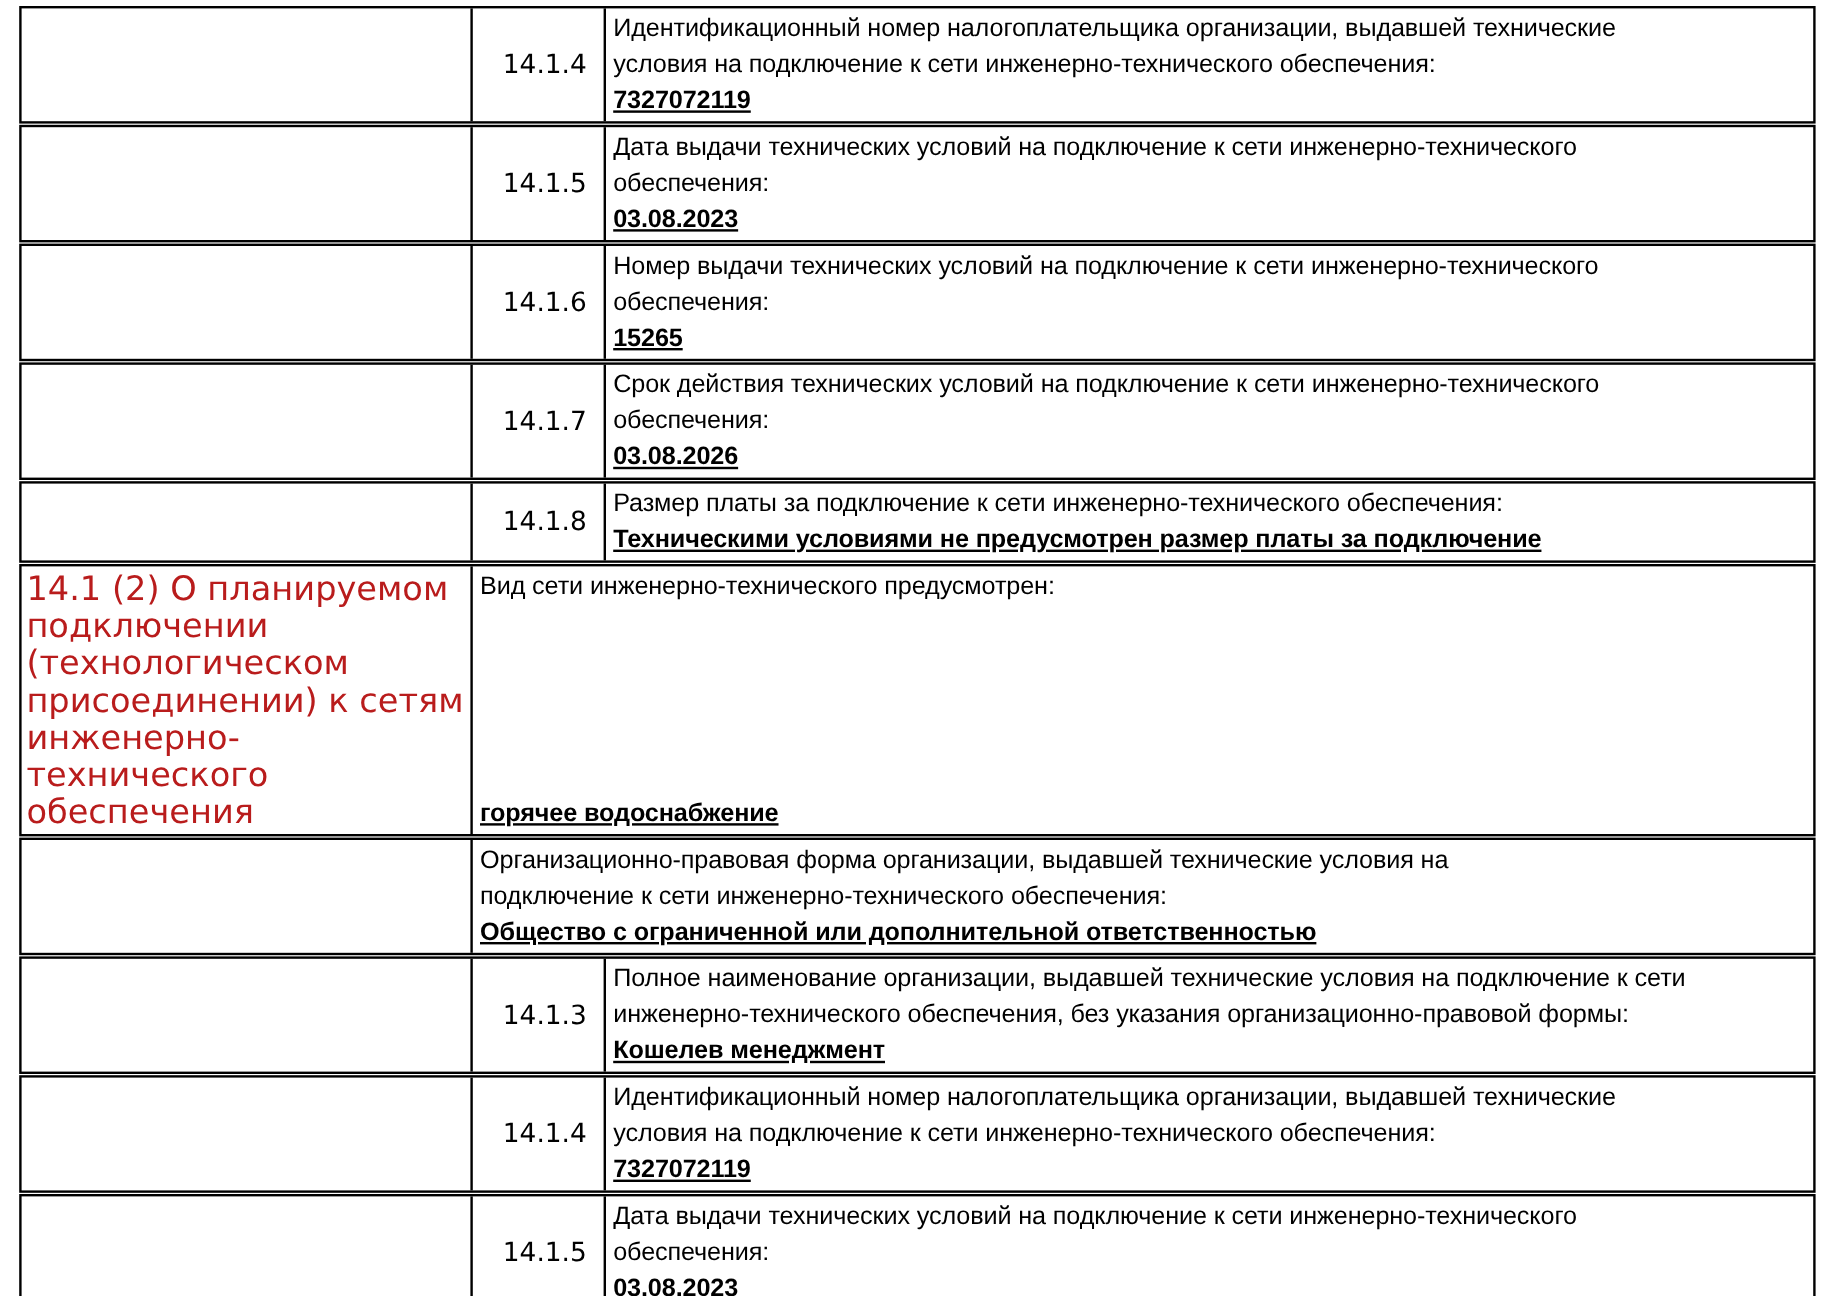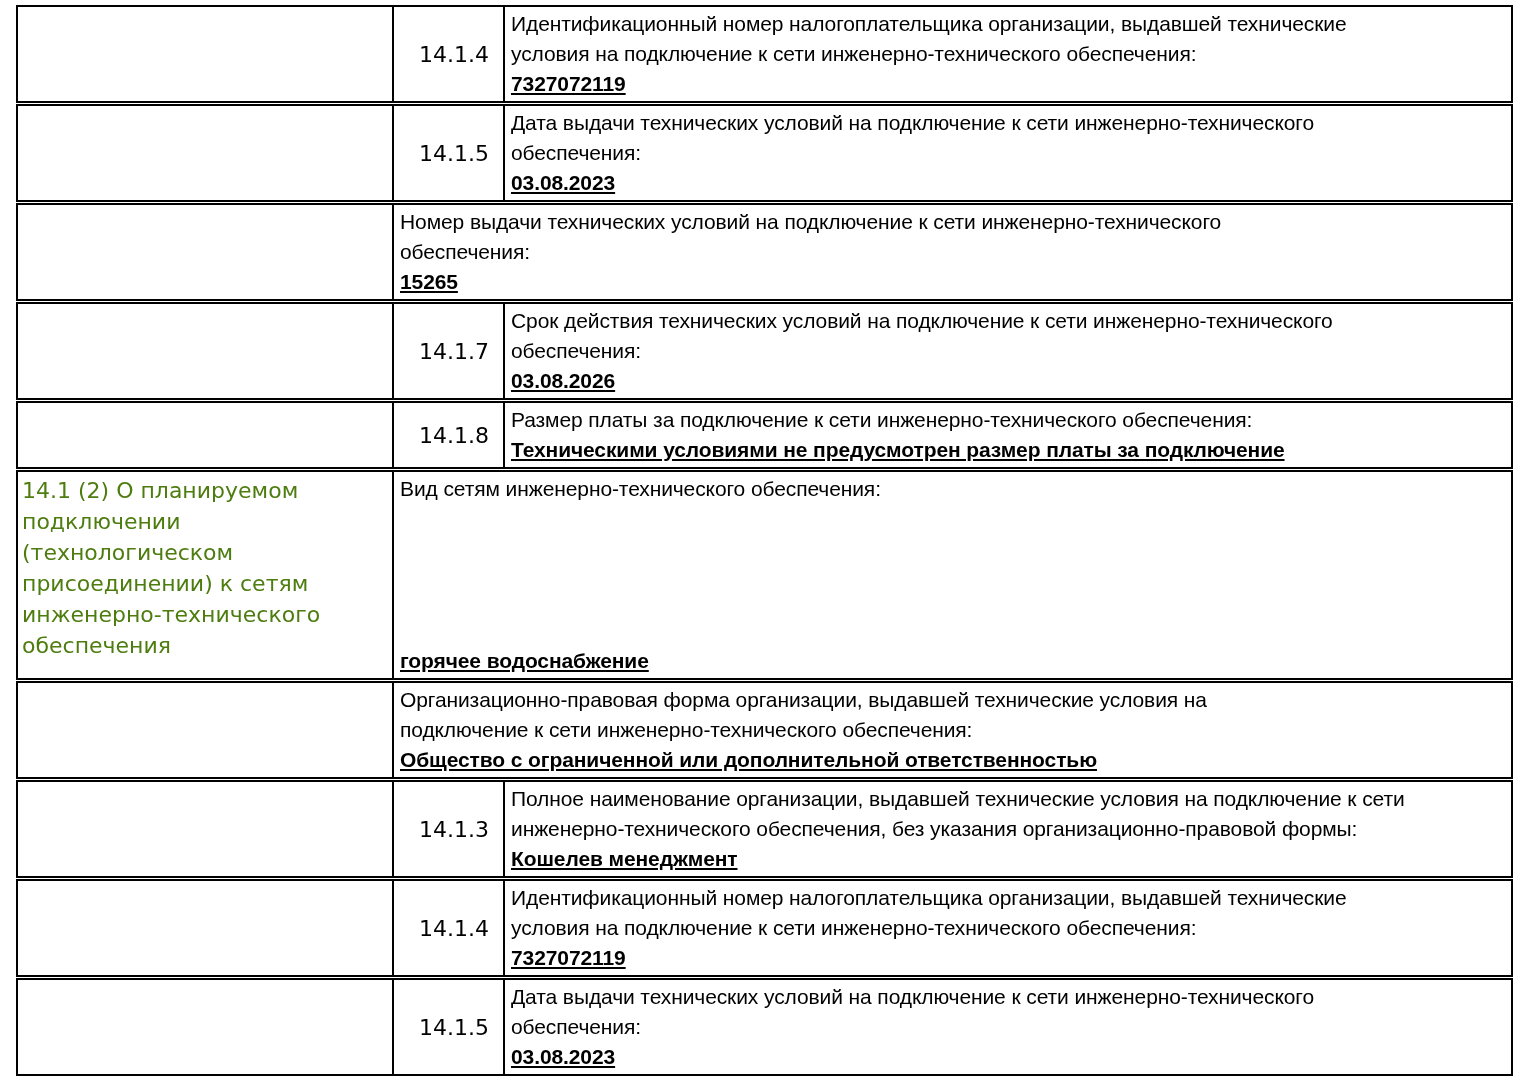--- a/index.html
+++ b/index.html
@@ -124,6 +124,9 @@
       <div class="c1">
           <span class="pre"></span>
         </div>
+      <div class="c2">
+          <span>14.1.6</span>
+        </div>
       <div class="c3">
         <div class="pre">Номер выдачи технических условий на подключение к сети инженерно-технического
 обеспечения:</div>

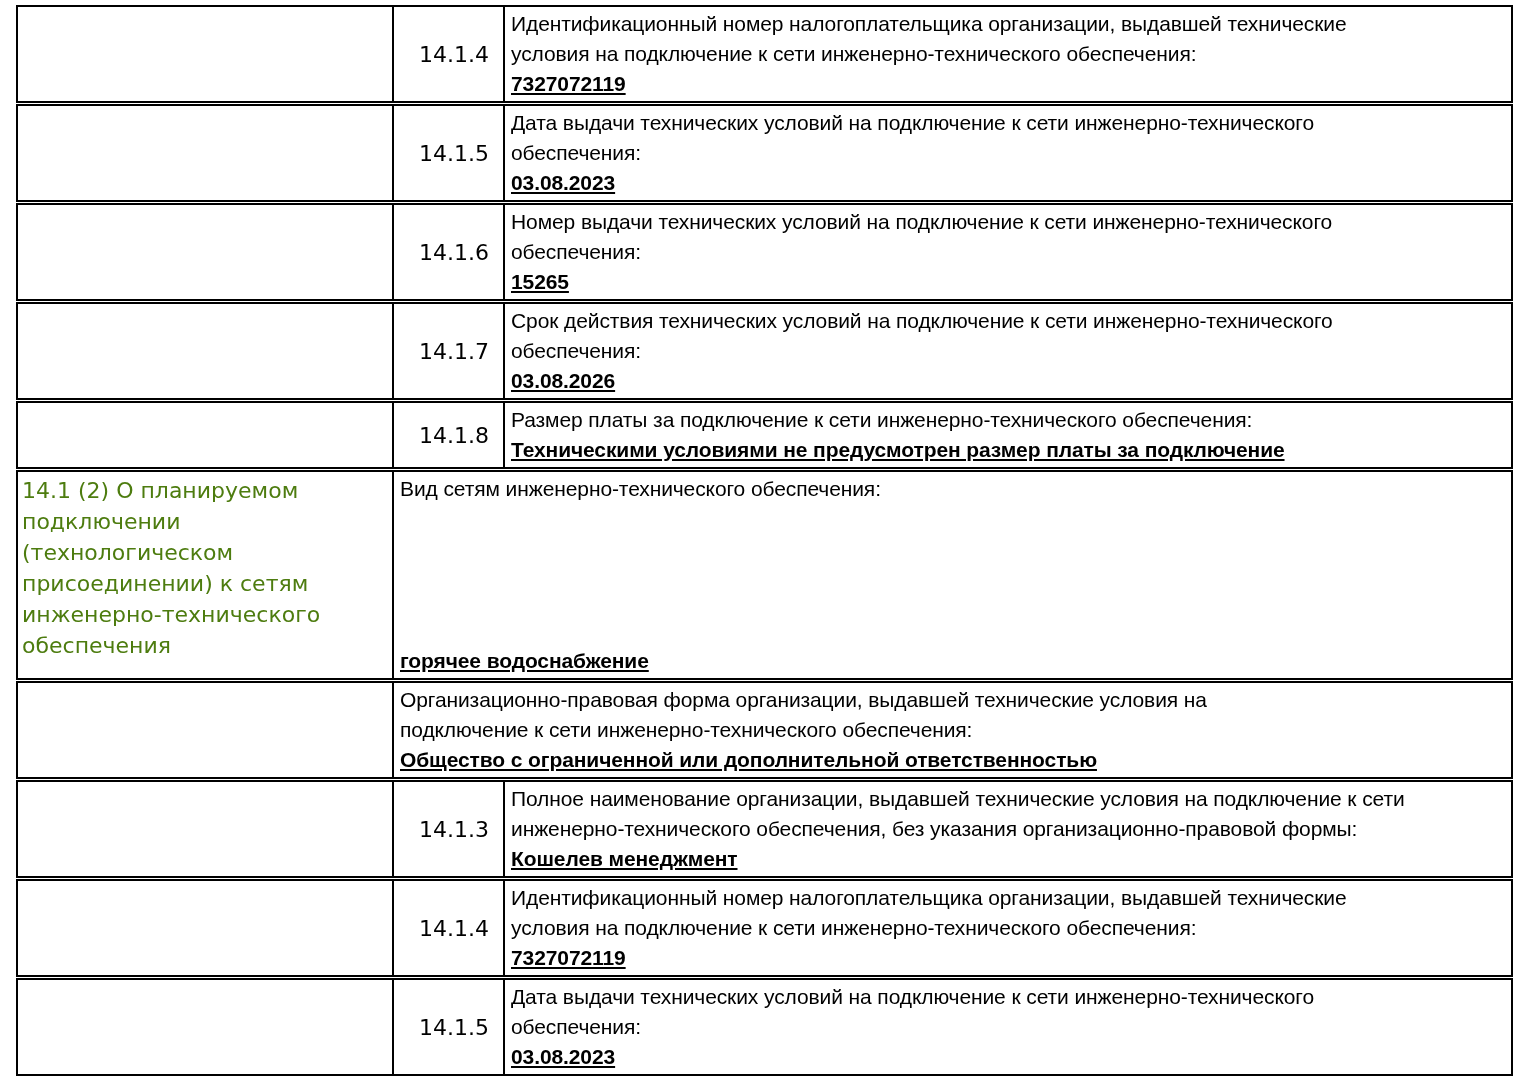--- a/index.html
+++ b/index.html
@@ -35,11 +35,11 @@
     width: 374px;
     flex: 0 0 374px;
     box-sizing: border-box;
-    padding: 3px 2px 17px 4px;
+    padding: 3px 2px 3px 4px;
     font-family: "DejaVu Sans", sans-serif;
-    font-size: 22px;
+    font-size: 28px;
     line-height: 31px;
-    color: #4d7c0f;
+    color: #b91c1c;
     display: flex;
     flex-direction: column;
     justify-content: center;

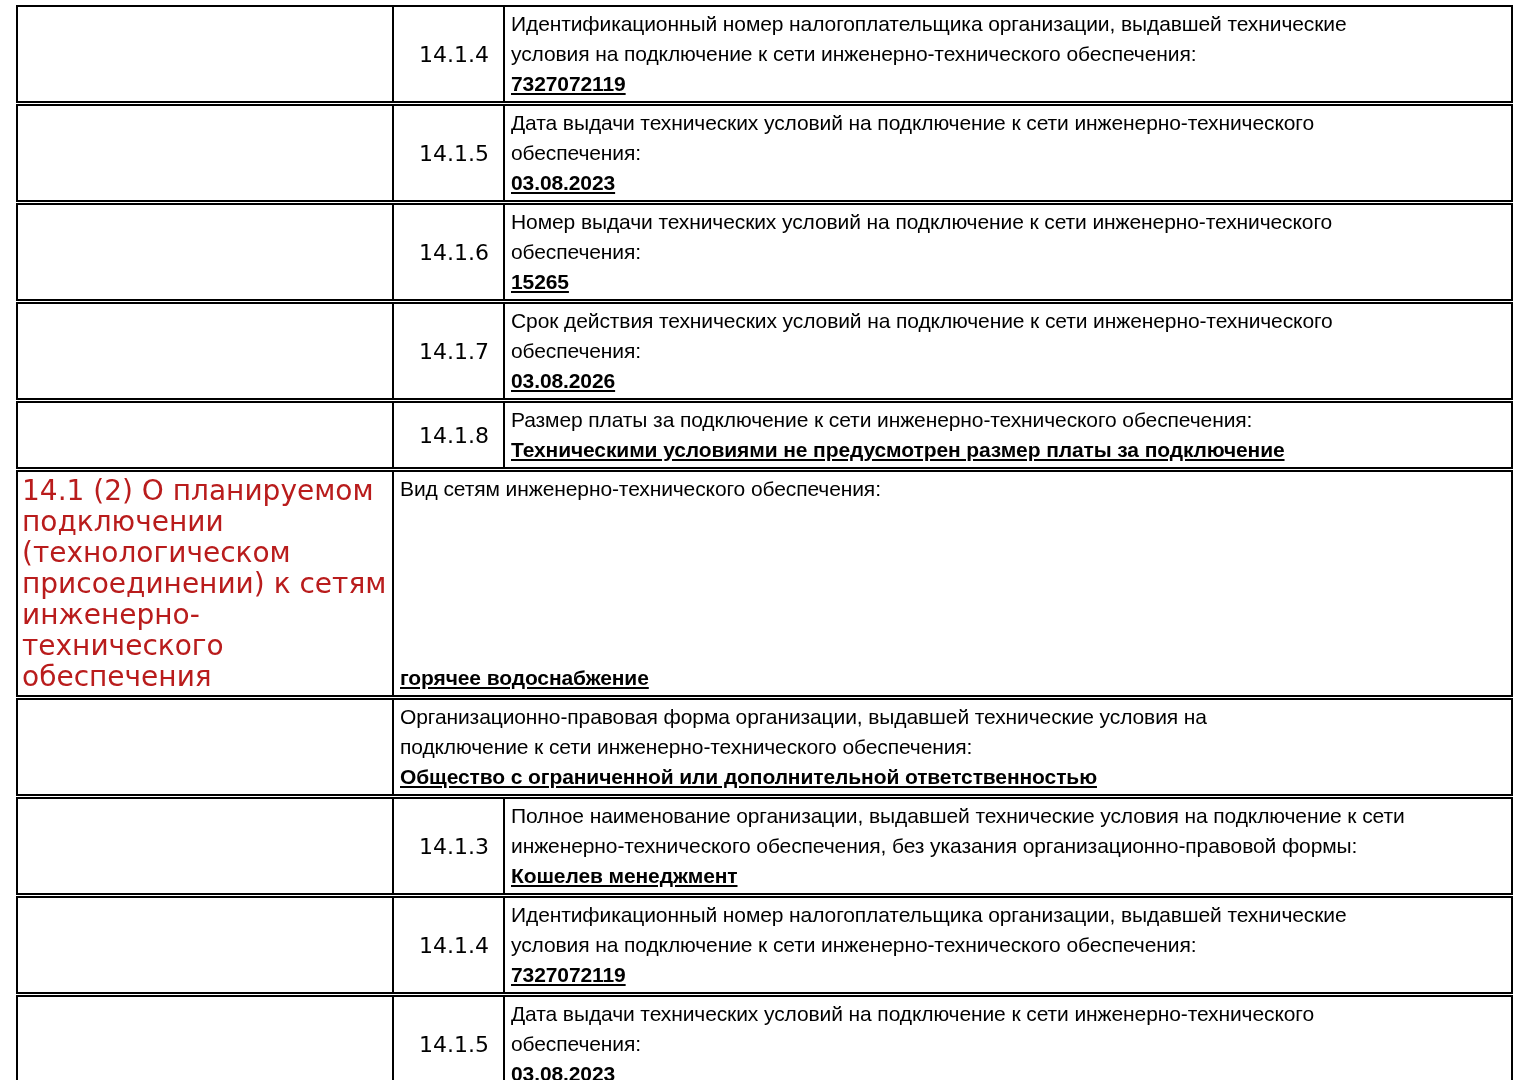--- a/index.html
+++ b/index.html
@@ -170,7 +170,7 @@
 обеспечения</span>
         </div>
       <div class="c3">
-        <div class="pre">Вид сетям инженерно-технического обеспечения:</div>
+        <div class="pre">Вид сети инженерно-технического предусмотрен:</div>
         <div class="value">горячее водоснабжение</div>
       </div>
     </div>

